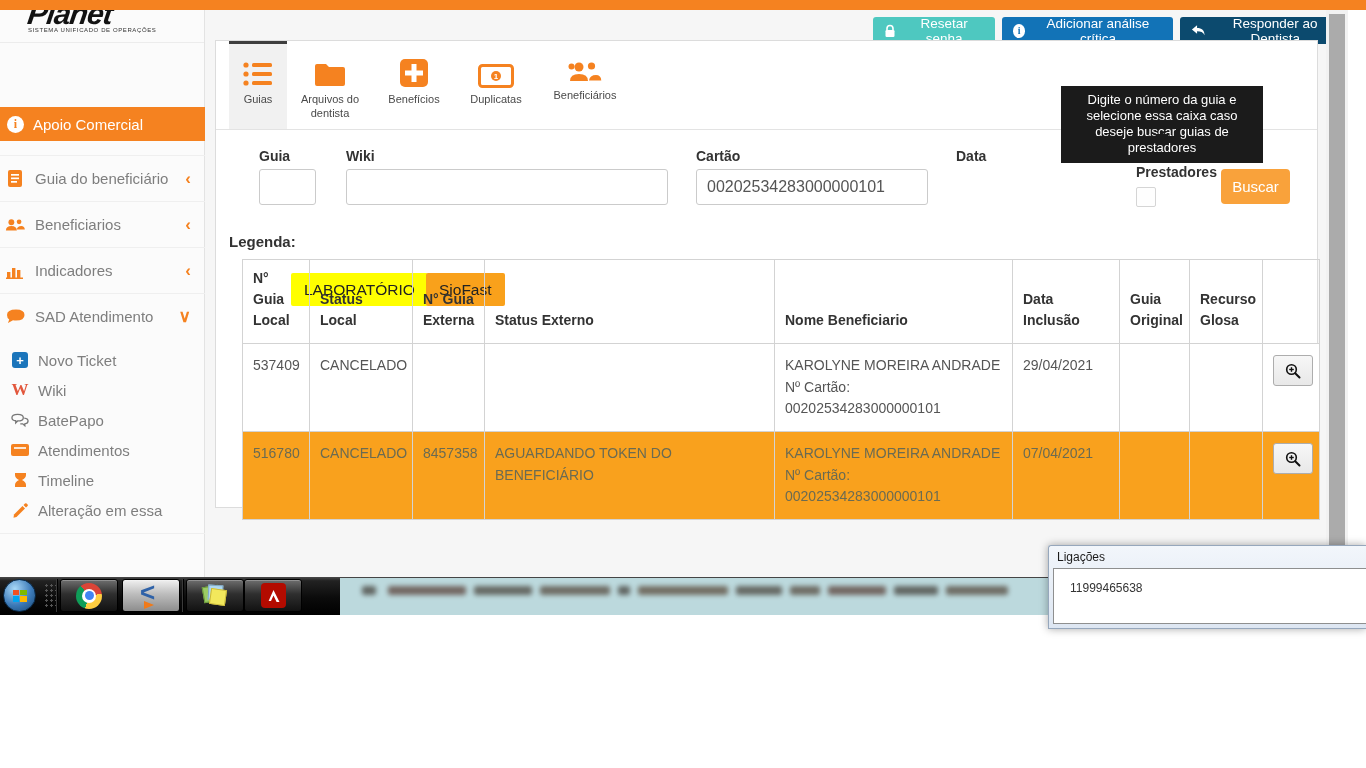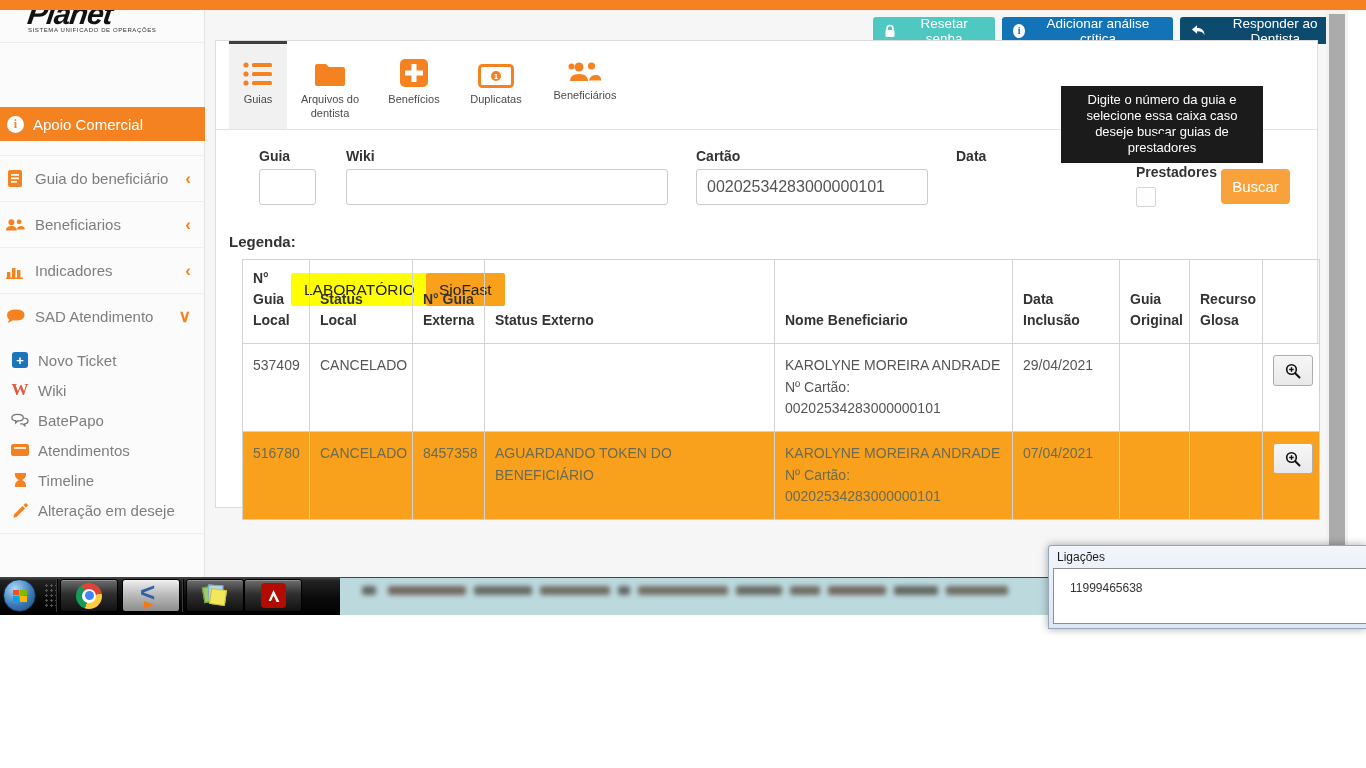--- a/index.html
+++ b/index.html
@@ -234,7 +234,7 @@
                 <path d="M11.5 3 L13 1.5 q.7-.7 1.6 0 l1 1 q.7.8 0 1.6 L14 5.5 Z" fill="#F58220"></path>
               </svg>
           </span>
-          <span>Alteração em deseje</span>
+          <span>Alteração em essa</span>
         </div>
       </div>
       <div class="side-endline"></div>

